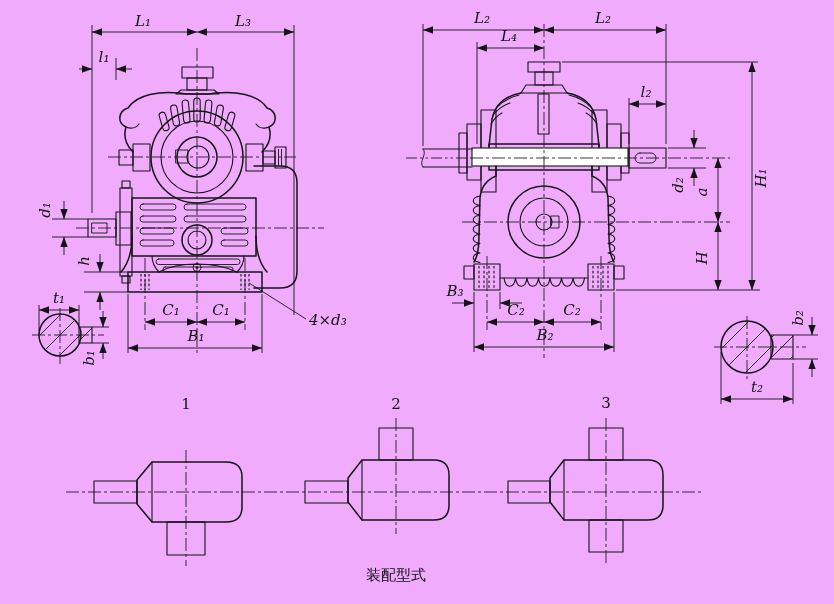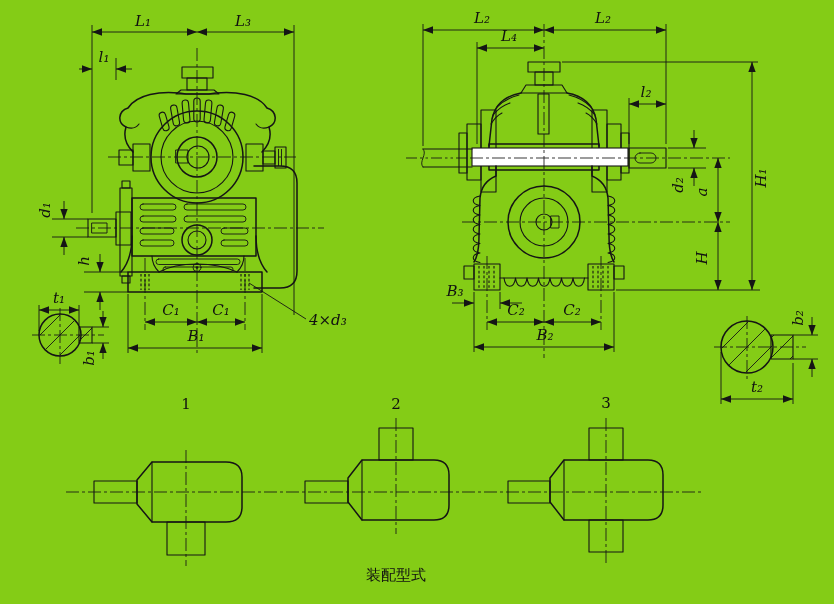--- a/index.html
+++ b/index.html
@@ -3,7 +3,7 @@
 <meta charset="utf-8">
 <style>
   html,body{margin:0;padding:0;background:#fff;}
-  .page{position:relative;width:834px;height:604px;background:#84cc16;overflow:hidden;
+  .page{position:relative;width:834px;height:604px;background:#f0abfc;overflow:hidden;
         font-family:"DejaVu Serif",serif;}
   svg{display:block;}
   .ol  {fill:none;stroke:#151515;stroke-width:1.5;stroke-linejoin:round;stroke-linecap:round;}

